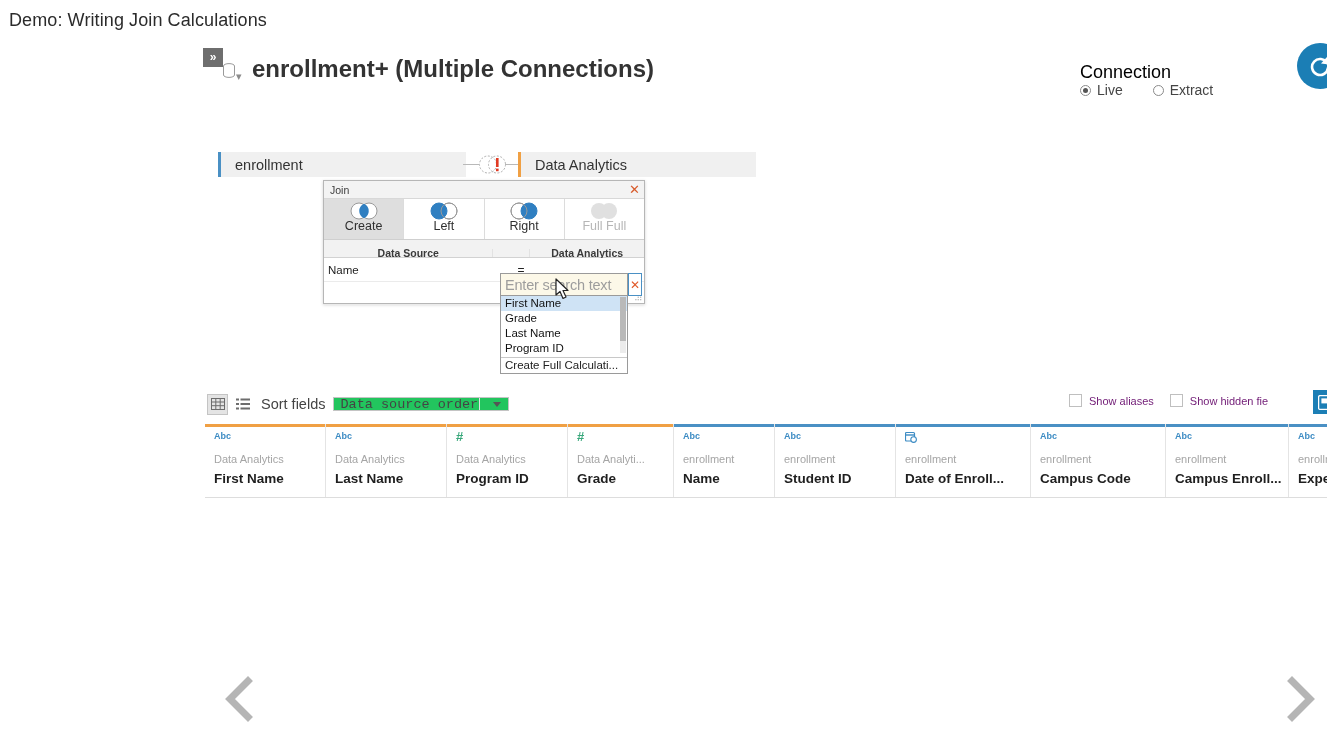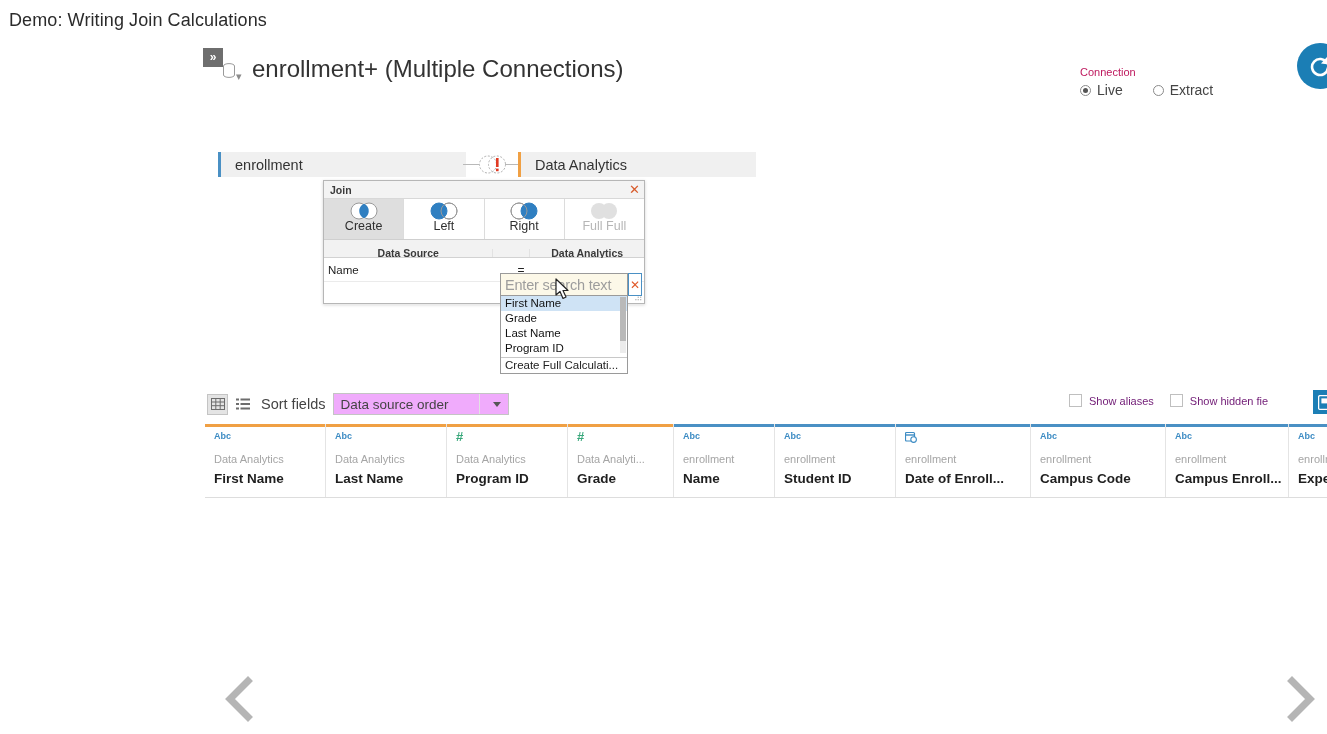--- a/index.html
+++ b/index.html
@@ -23,7 +23,7 @@
   .db-icon{position:absolute;left:18px;top:14px;width:16px;height:18px;}
   .ds-title{
     position:absolute;left:252px;top:55px;font-size:24px;color:#333333;
-    white-space:nowrap;font-weight:400;
+    white-space:nowrap;font-weight:700;
   }
 
   

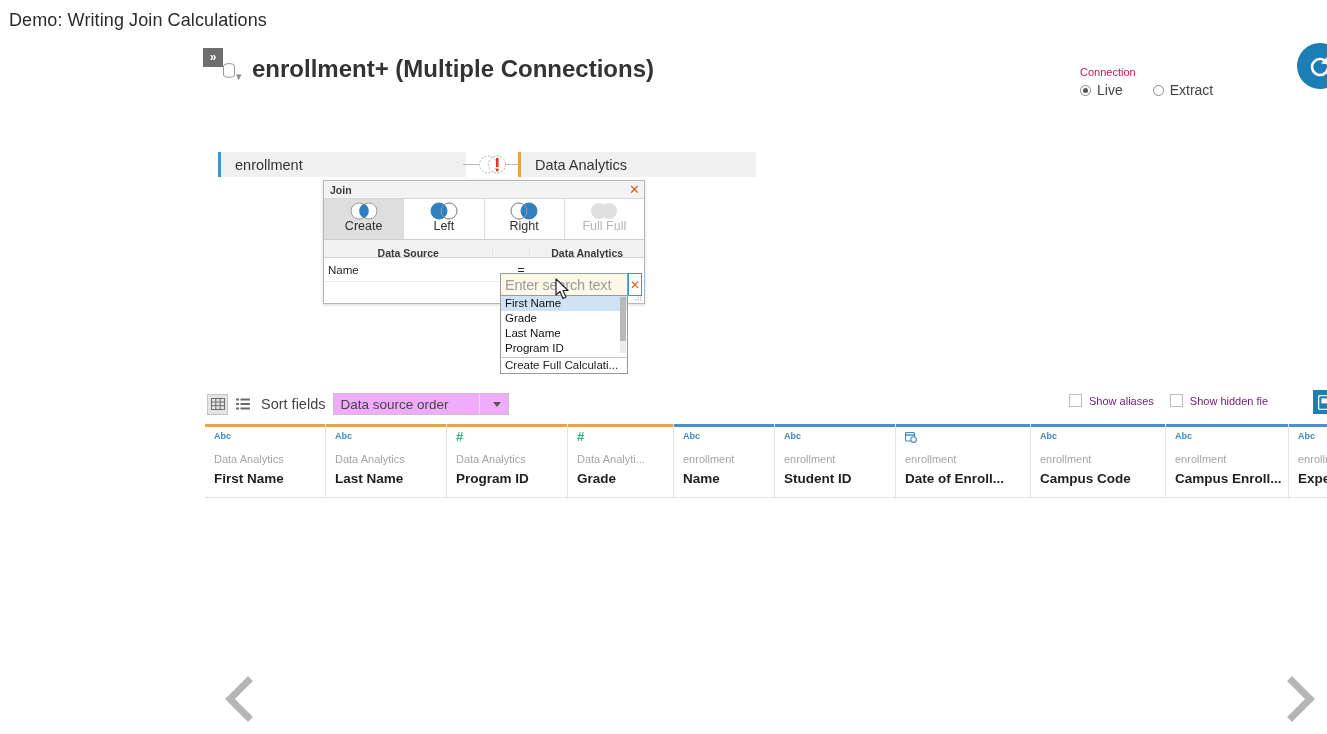--- a/index.html
+++ b/index.html
@@ -28,7 +28,7 @@
 
   
   .conn-block{position:absolute;left:1080px;top:64px;font-size:13px;color:#666;}
-  .conn-label{color:#be185d;font-size:11px;line-height:16px;}
+  .conn-label{color:#000000;font-size:18px;line-height:16px;}
   .conn-radios{display:flex;align-items:center;margin-top:2px;}
   .radio{
     width:11px;height:11px;border:1px solid #8a8a8a;border-radius:50%;

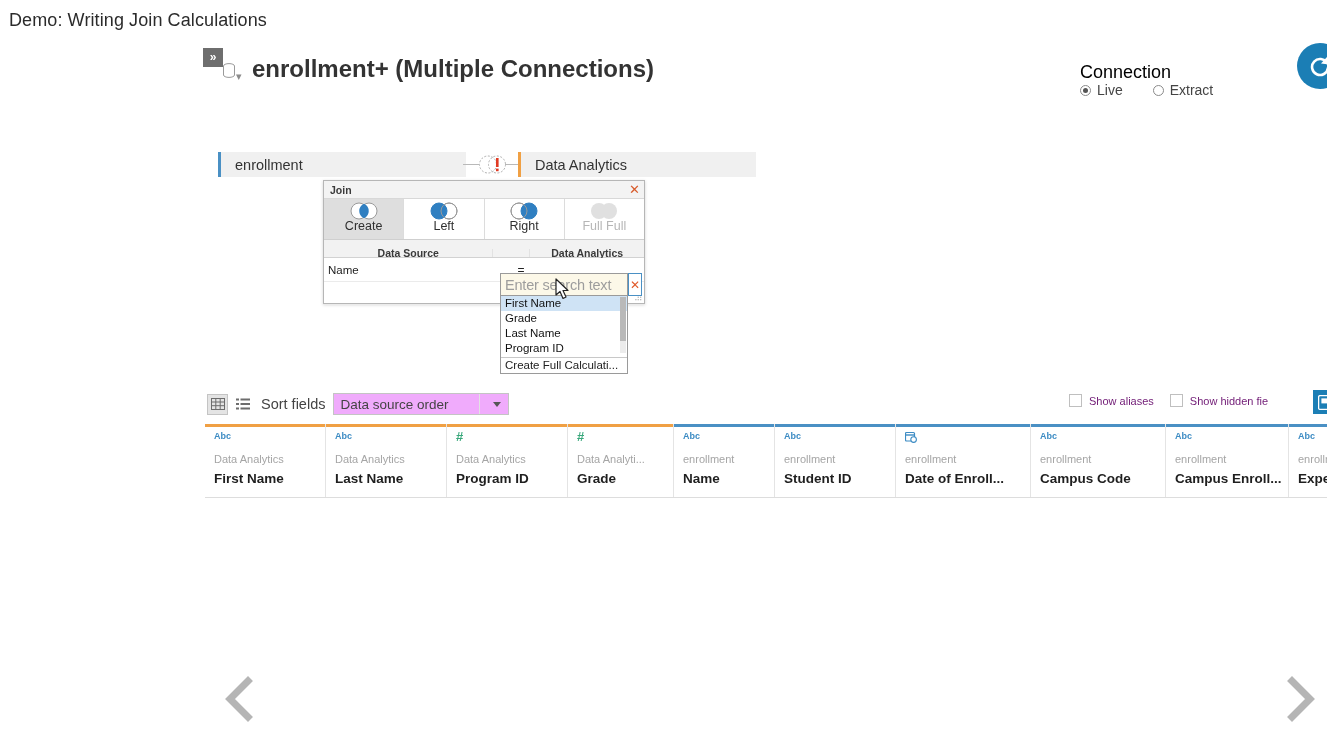--- a/index.html
+++ b/index.html
@@ -66,7 +66,7 @@
     display:flex;align-items:center;justify-content:space-between;
     padding:0 4px 0 6px;
   }
-  .join-head-title{font-size:10.5px;color:#3a3a3a;font-weight:bold;}
+  .join-head-title{font-size:10.5px;color:#3a3a3a;font-weight:normal;}
   .join-x{color:#d85a2a;font-size:13px;line-height:13px;cursor:pointer;}
   .join-types{display:flex;height:40px;background:#ffffff;}
   .jt{

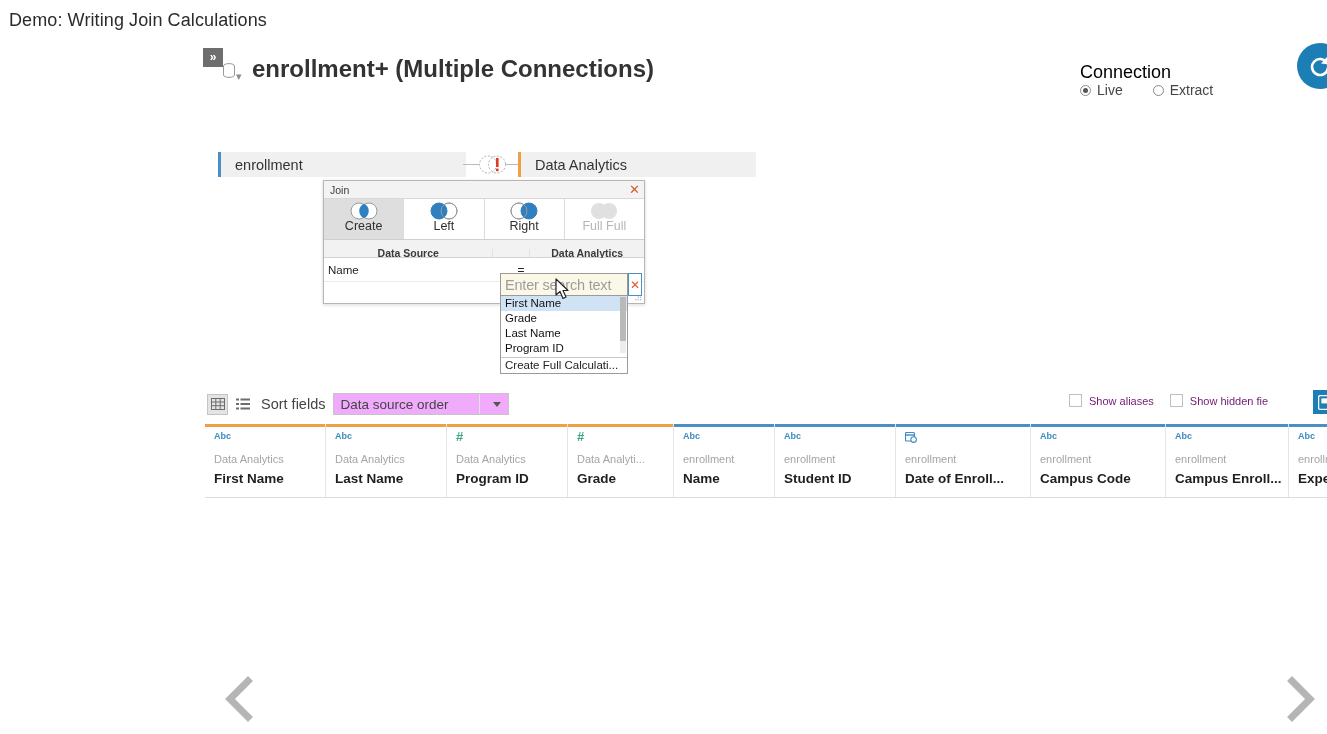--- a/index.html
+++ b/index.html
@@ -135,8 +135,8 @@
   .tb-ico.on{background:#e4e4e4;border:1px solid #c4c4c4;}
   .tb-lbl{font-size:14.5px;color:#444;margin-left:8px;margin-right:8px;white-space:nowrap;}
   .tb-select{
-    width:176px;height:22px;box-sizing:border-box;border:1px solid #c4c4c4;background:#f0abfc;
-    display:flex;align-items:center;justify-content:space-between;cursor:pointer;
+    width:176px;height:14px;box-sizing:border-box;border:1px solid #c4c4c4;background:#22c55e;
+    display:flex;align-items:center;justify-content:space-between;cursor:pointer;font-family:Liberation Mono, monospace;
   }
   .tb-select span{font-size:13.5px;color:#444;padding-left:6px;white-space:nowrap;}
   .tb-caret{width:22px;display:flex;align-items:center;justify-content:center;border-left:1px solid #e2e2e2;height:100%;}

